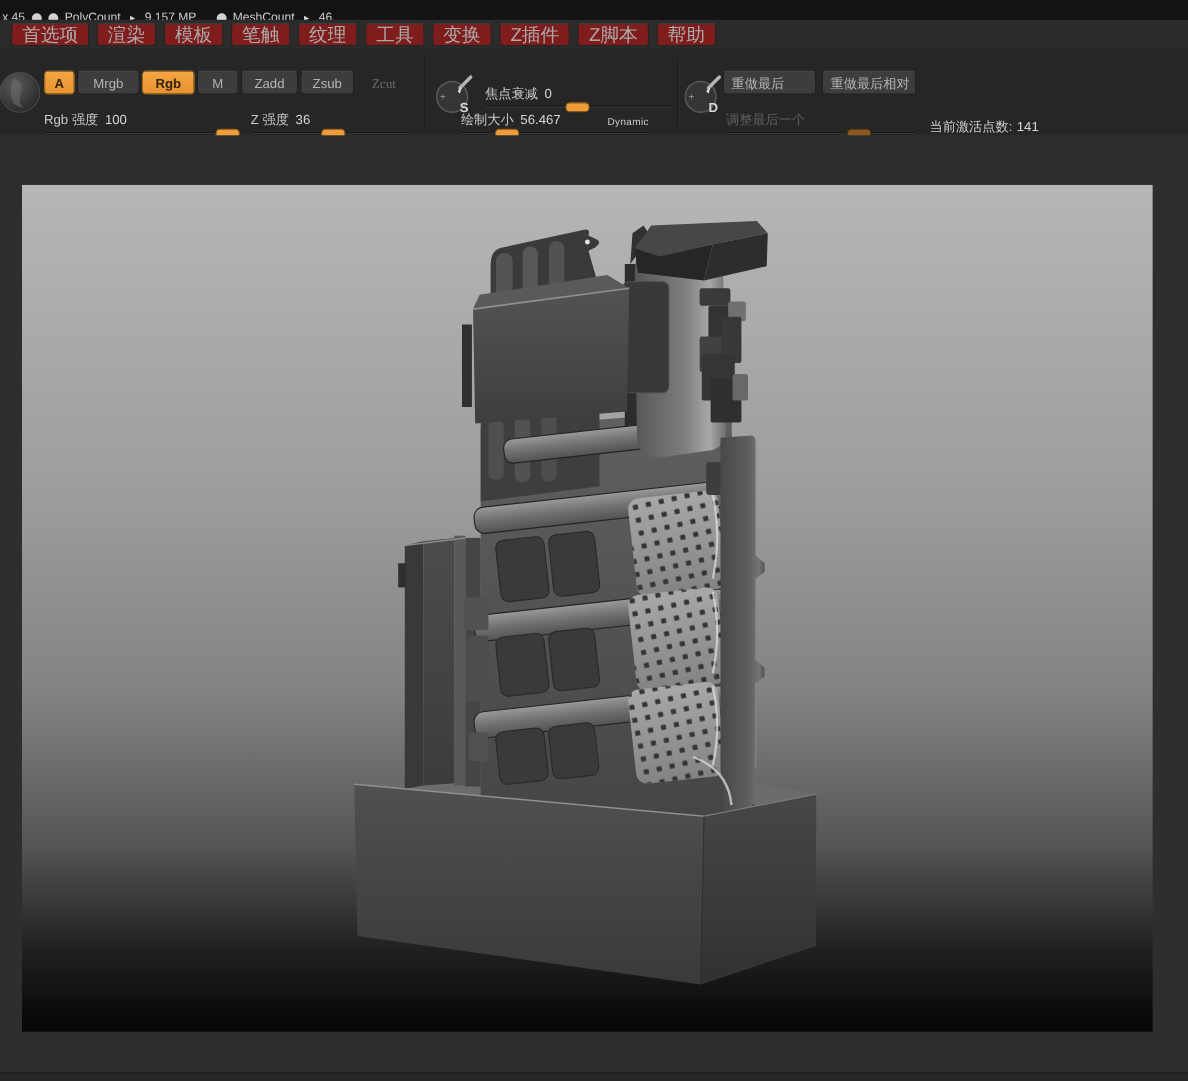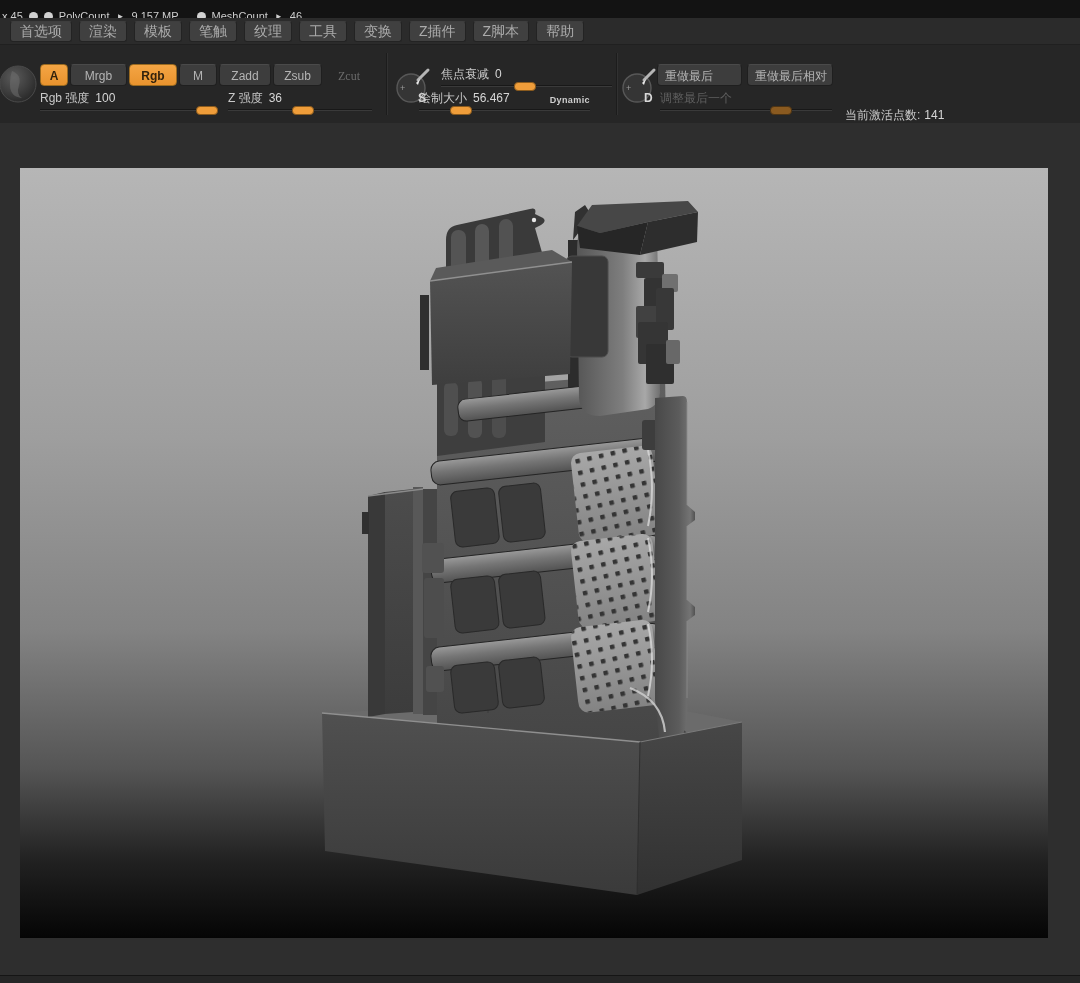--- a/index.html
+++ b/index.html
@@ -16,8 +16,8 @@
   .menubar{position:absolute;left:0;top:18px;width:100%;height:27px;background:#2b2b2b;
            display:flex;align-items:center;gap:7px;padding-left:10px;box-sizing:border-box;
            border-bottom:1px solid #202020;}
-  .menu-item{height:19px;line-height:19px;padding:0 9px;font-size:14px;color:#ababab;
-             background:#404040;border:1px solid #232323;border-top-color:#3e3e3e;
+  .menu-item{height:19px;line-height:19px;padding:0 9px;font-size:17px;color:#ababab;
+             background:#7f1d1d;border:1px solid #232323;border-top-color:#3e3e3e;
              border-radius:3px;cursor:default;}
   
   .toolbar{position:absolute;left:0;top:45px;width:100%;height:78px;background:#262626;}

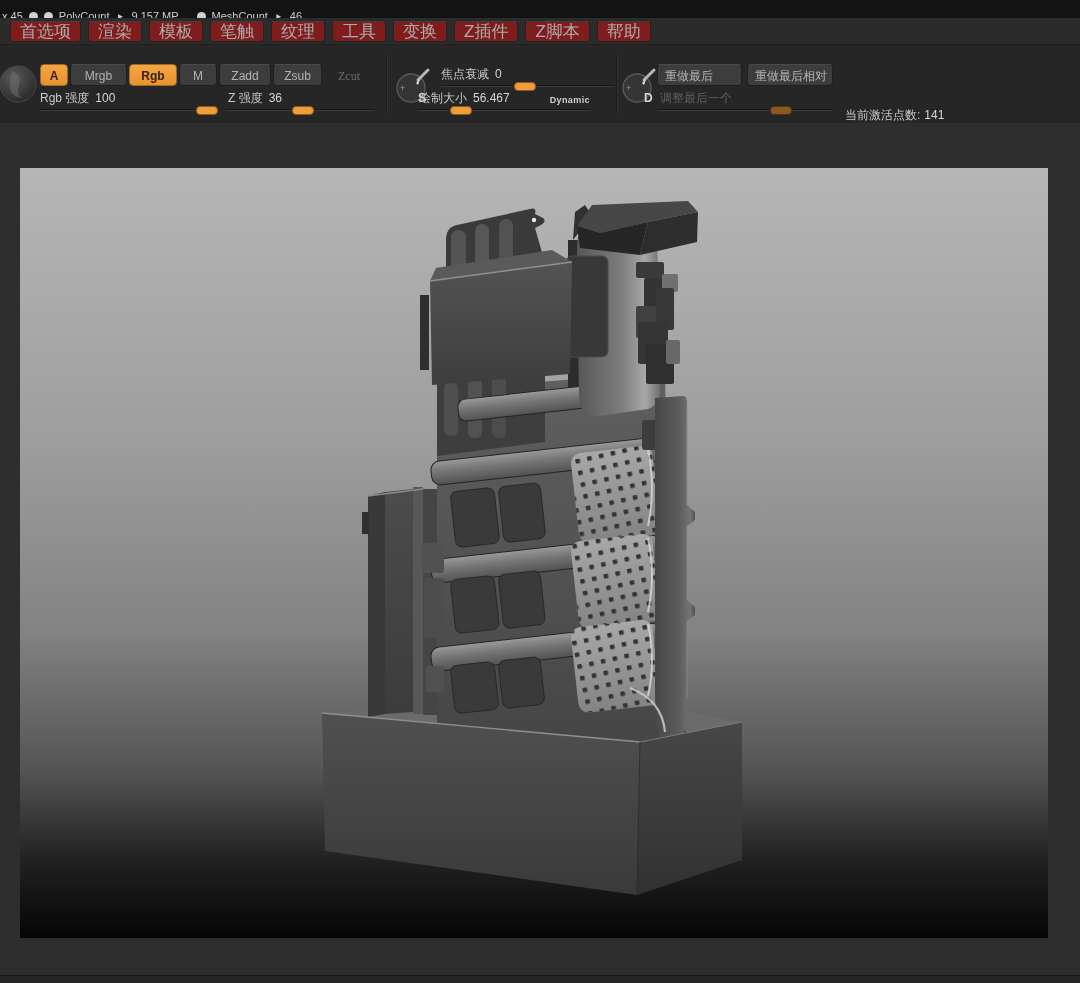--- a/index.html
+++ b/index.html
@@ -28,7 +28,7 @@
   .btn.orange{background:linear-gradient(#f4a544,#e8932e);color:#33230d;border-color:#9a6a20;font-weight:bold;}
   .btn.ghost{background:transparent;border-color:transparent;color:#6b6b6b;font-family:Liberation Serif, serif;}
   .btn.wide{text-align:left;padding-left:7px;}
-  .slider{position:absolute;height:22px;}
+  .slider{position:absolute;height:22px;margin-top:11px;}
   .slabel{position:relative;font-size:12px;color:#c9c9c9;height:14px;line-height:14px;white-space:nowrap;}
   .slabel .sval{margin-left:6px;color:#d6d6d6;}
   .dyn{position:absolute;right:0;top:2px;font-size:9px;font-weight:bold;color:#cfcfcf;letter-spacing:.4px;}

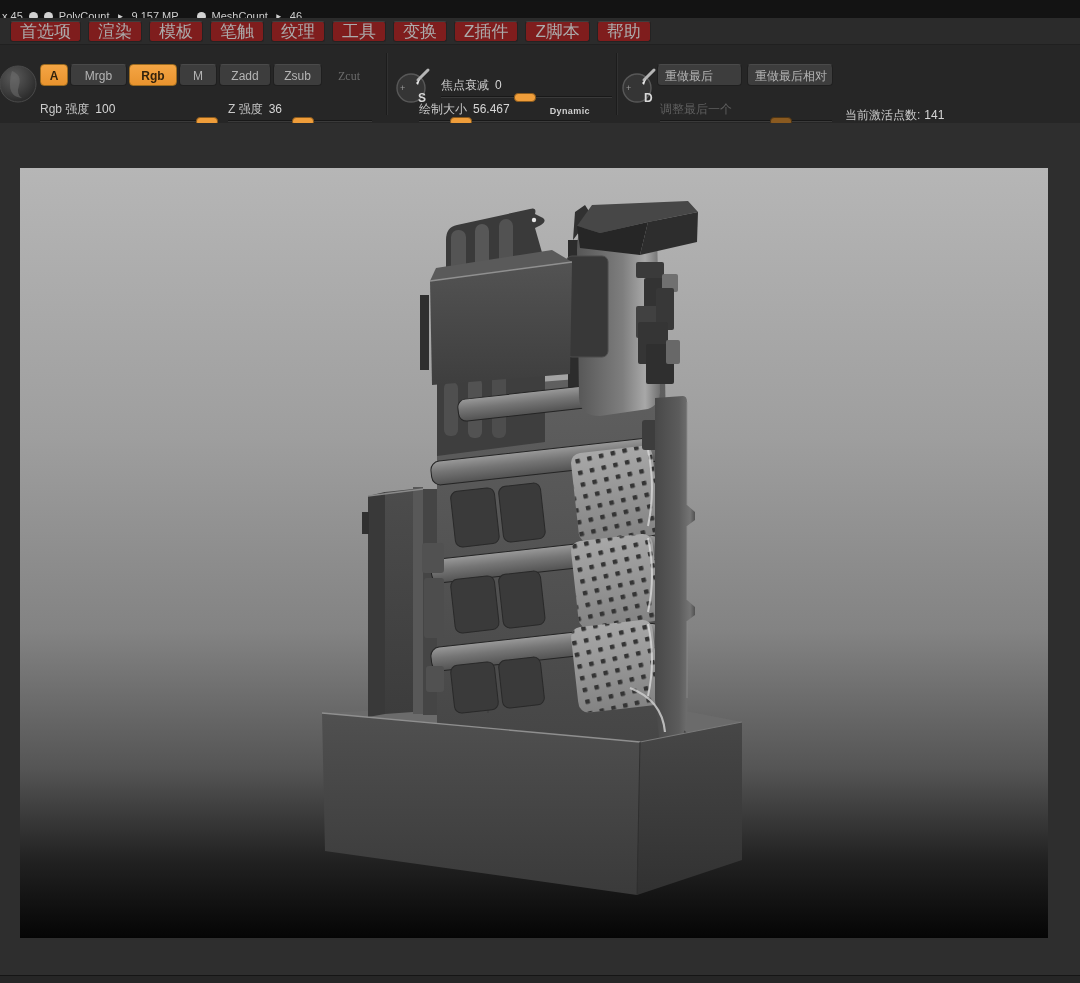--- a/index.html
+++ b/index.html
@@ -31,7 +31,7 @@
   .slider{position:absolute;height:22px;margin-top:11px;}
   .slabel{position:relative;font-size:12px;color:#c9c9c9;height:14px;line-height:14px;white-space:nowrap;}
   .slabel .sval{margin-left:6px;color:#d6d6d6;}
-  .dyn{position:absolute;right:0;top:2px;font-size:9px;font-weight:bold;color:#cfcfcf;letter-spacing:.4px;}
+  .dyn{position:absolute;right:0;top:2px;font-size:9px;font-weight:normal;color:#cfcfcf;letter-spacing:.4px;}
   .track{position:absolute;left:0;right:0;bottom:2px;height:1px;background:#181818;border-bottom:1px solid #3a3a3a;}
   .handle{position:absolute;bottom:-2px;width:22px;height:9px;border-radius:4px;background:#ef9d3a;
           border:1px solid #8a5a1d;box-sizing:border-box;}

